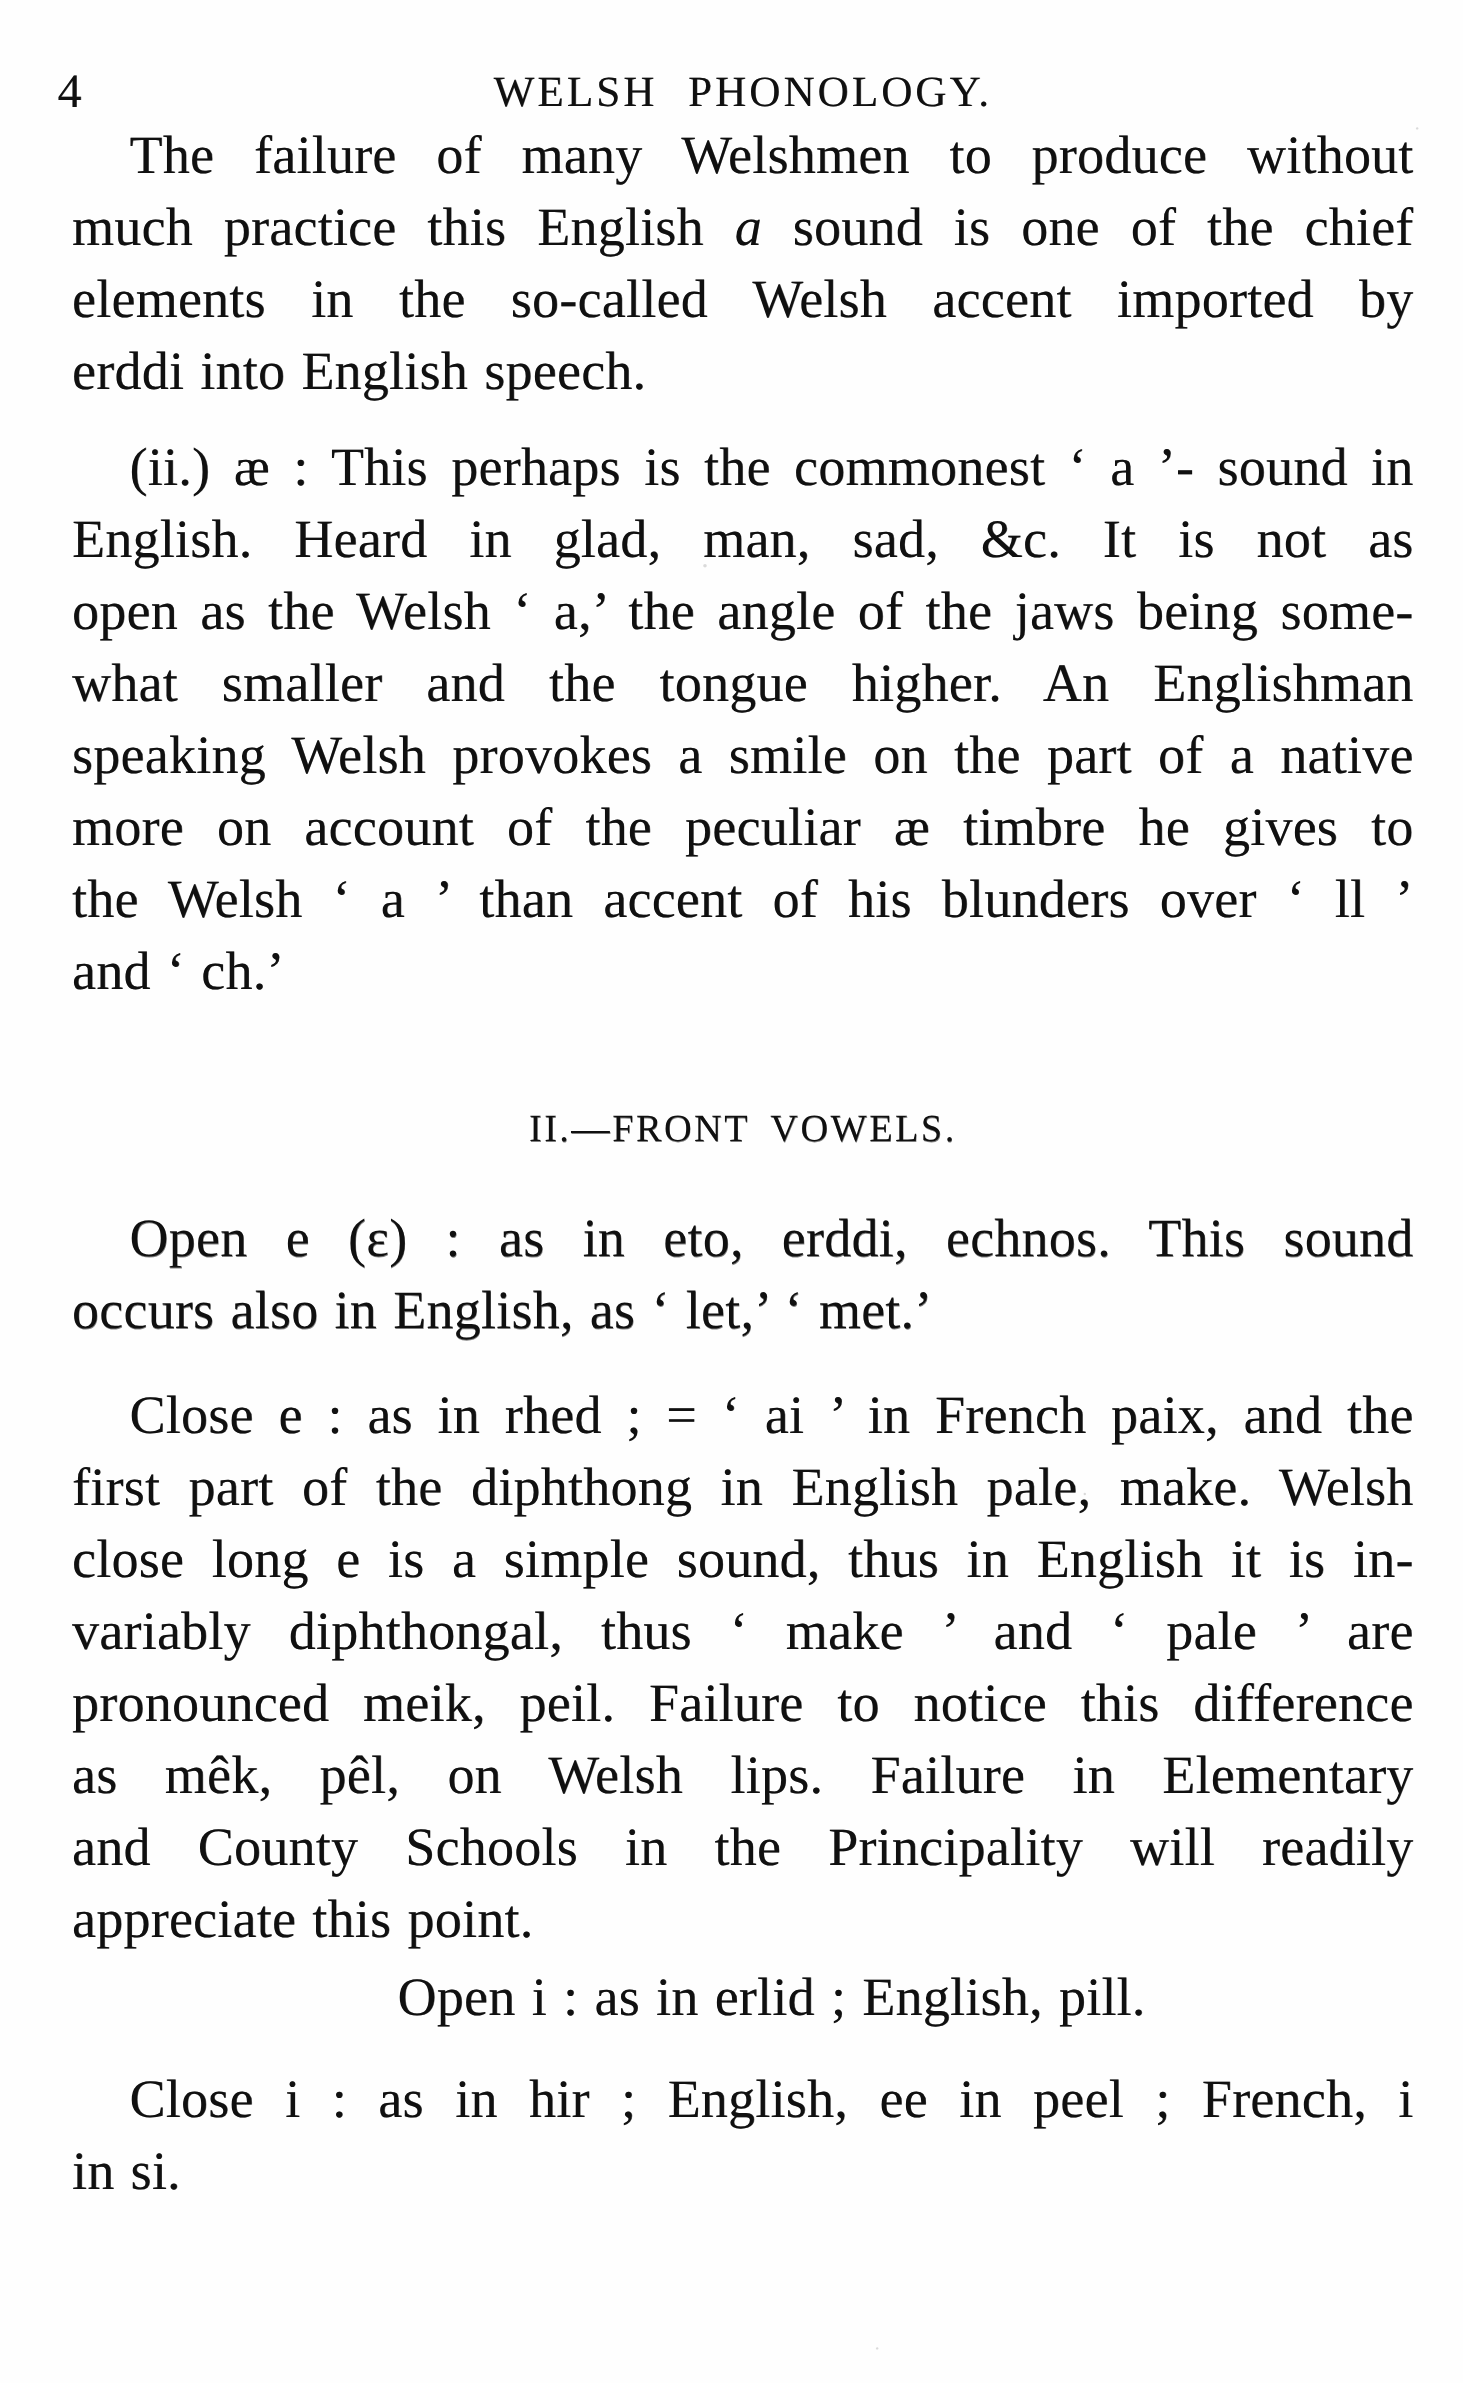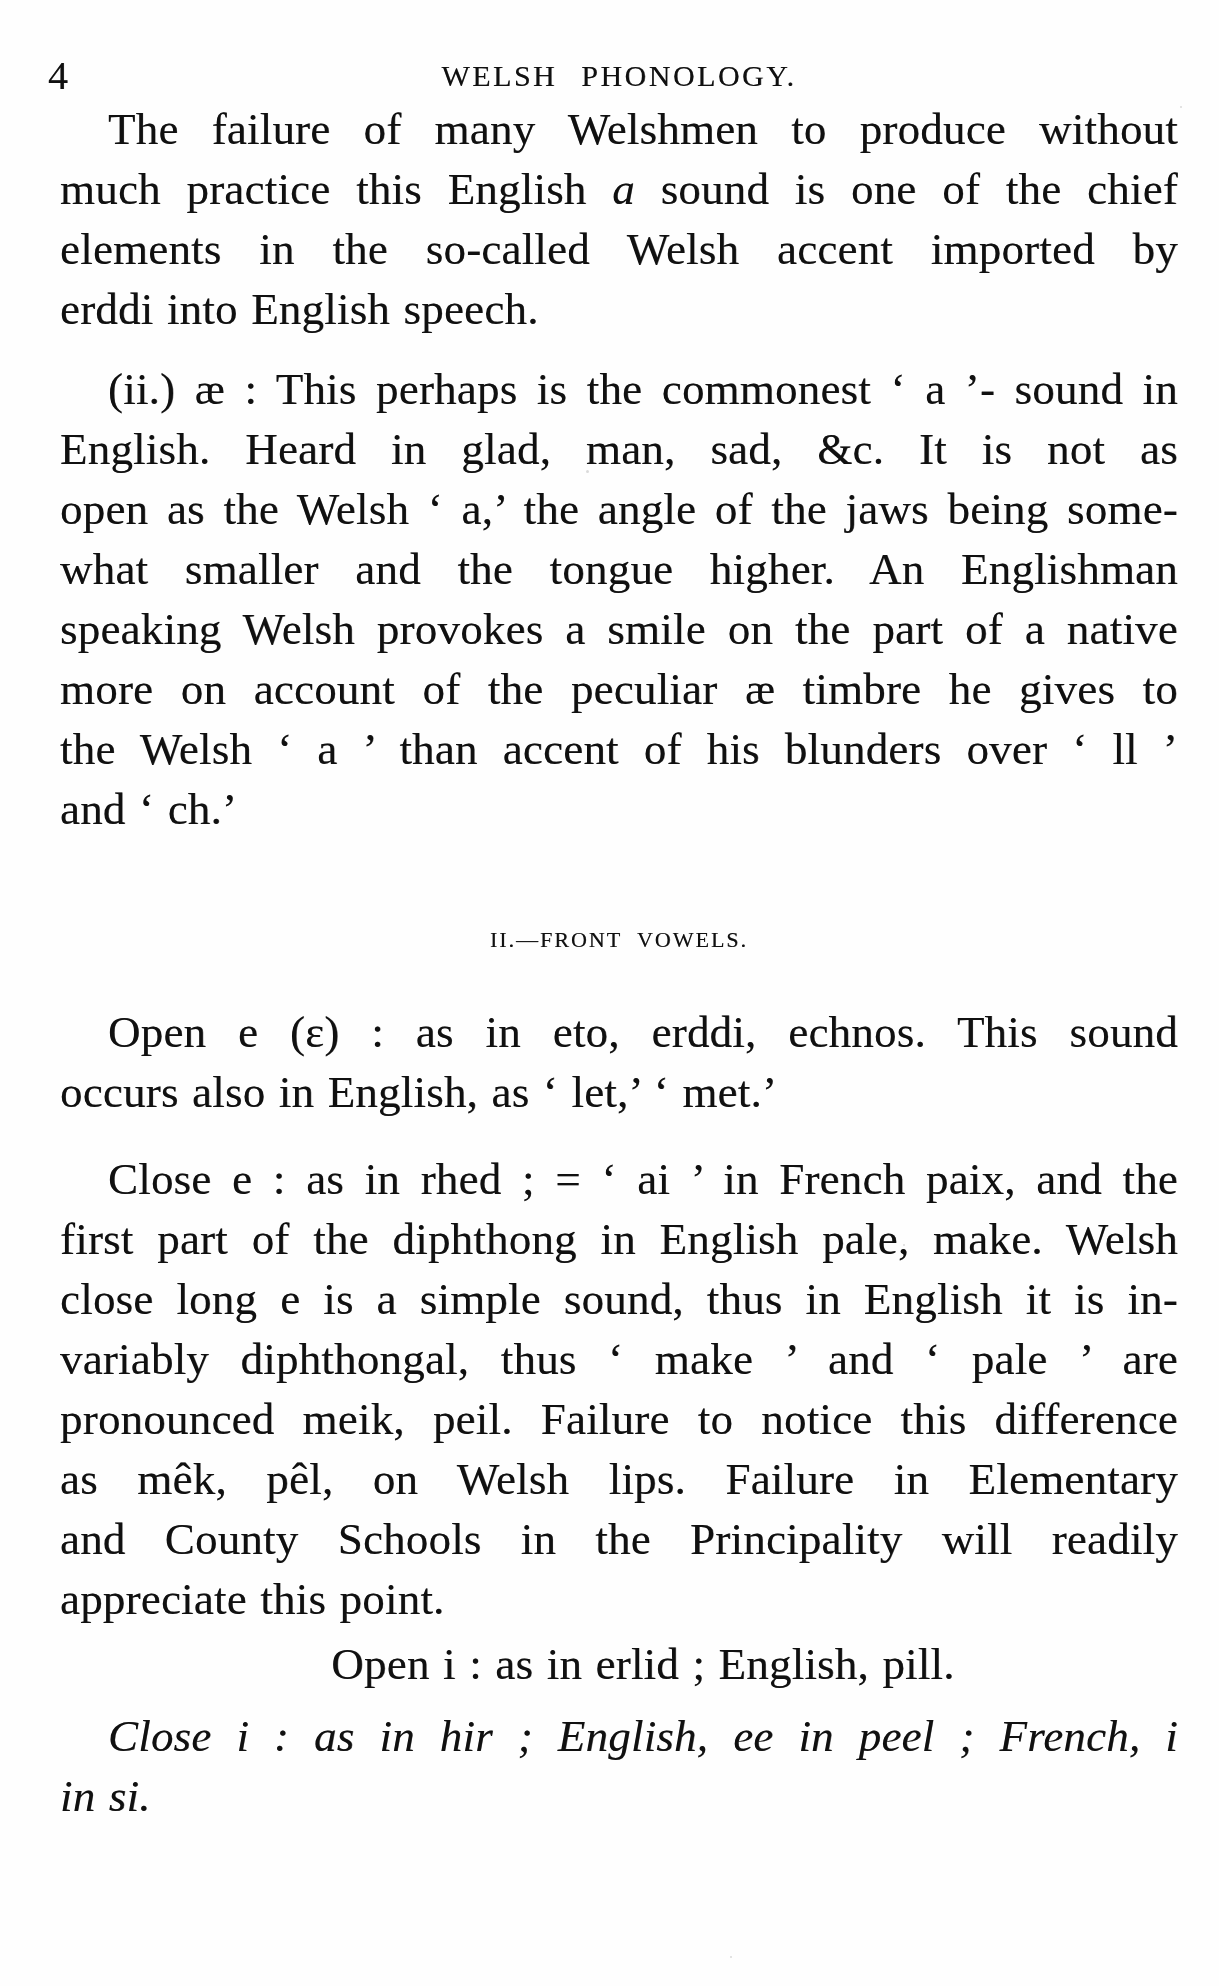--- a/index.html
+++ b/index.html
@@ -31,7 +31,7 @@
   }
   .running-title {
     display: inline-block;
-    font-size: 30px;
+    font-size: 36px;
     line-height: 46px;
     letter-spacing: 2.5px;
     word-spacing: 14px;

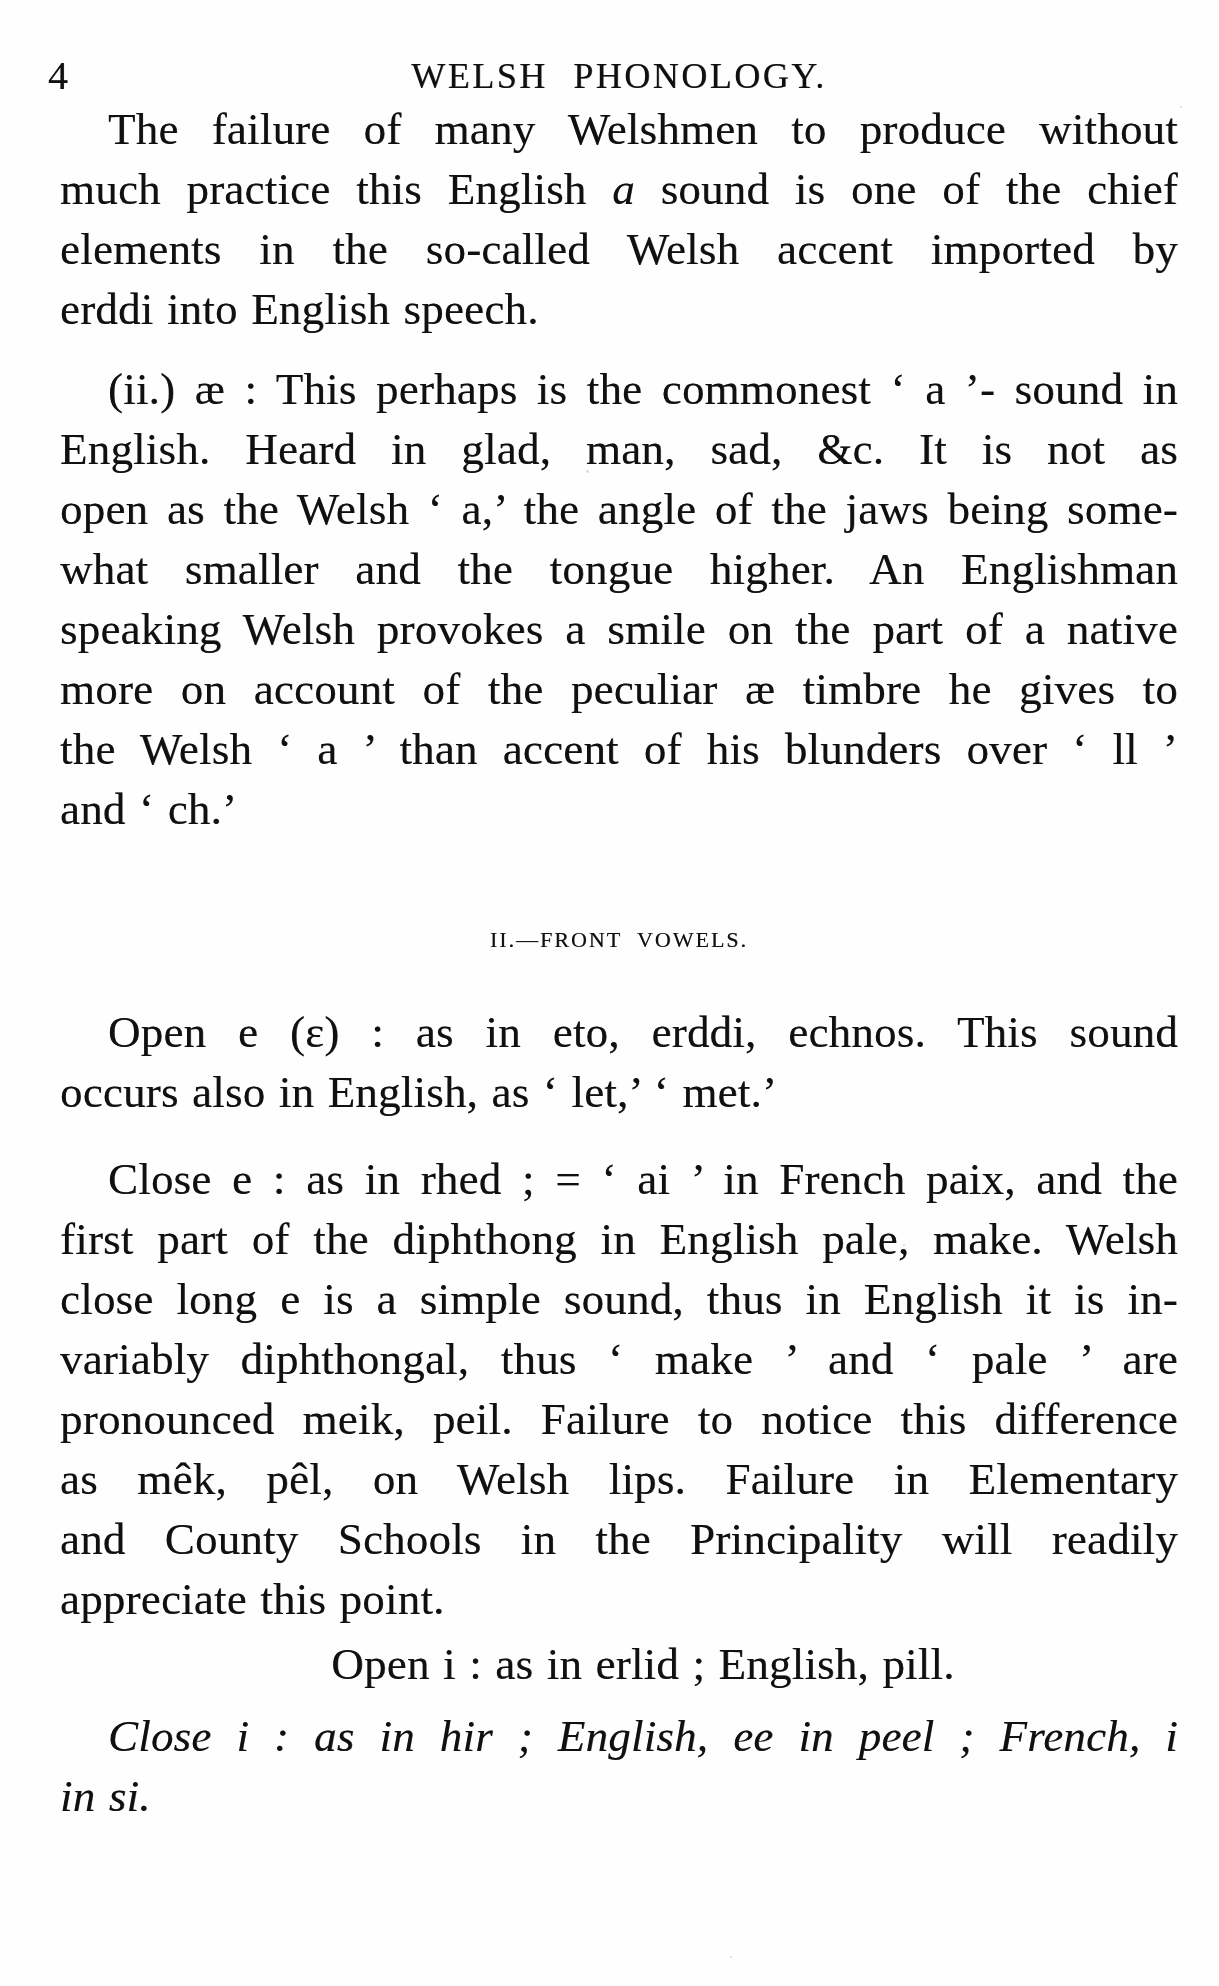--- a/index.html
+++ b/index.html
@@ -47,7 +47,7 @@
   .line.first { text-indent: 48px; }
   .heading {
     text-align: center;
-    font-size: 22px;
+    font-size: 32px;
     line-height: 46px;
     letter-spacing: 2px;
     word-spacing: 8px;

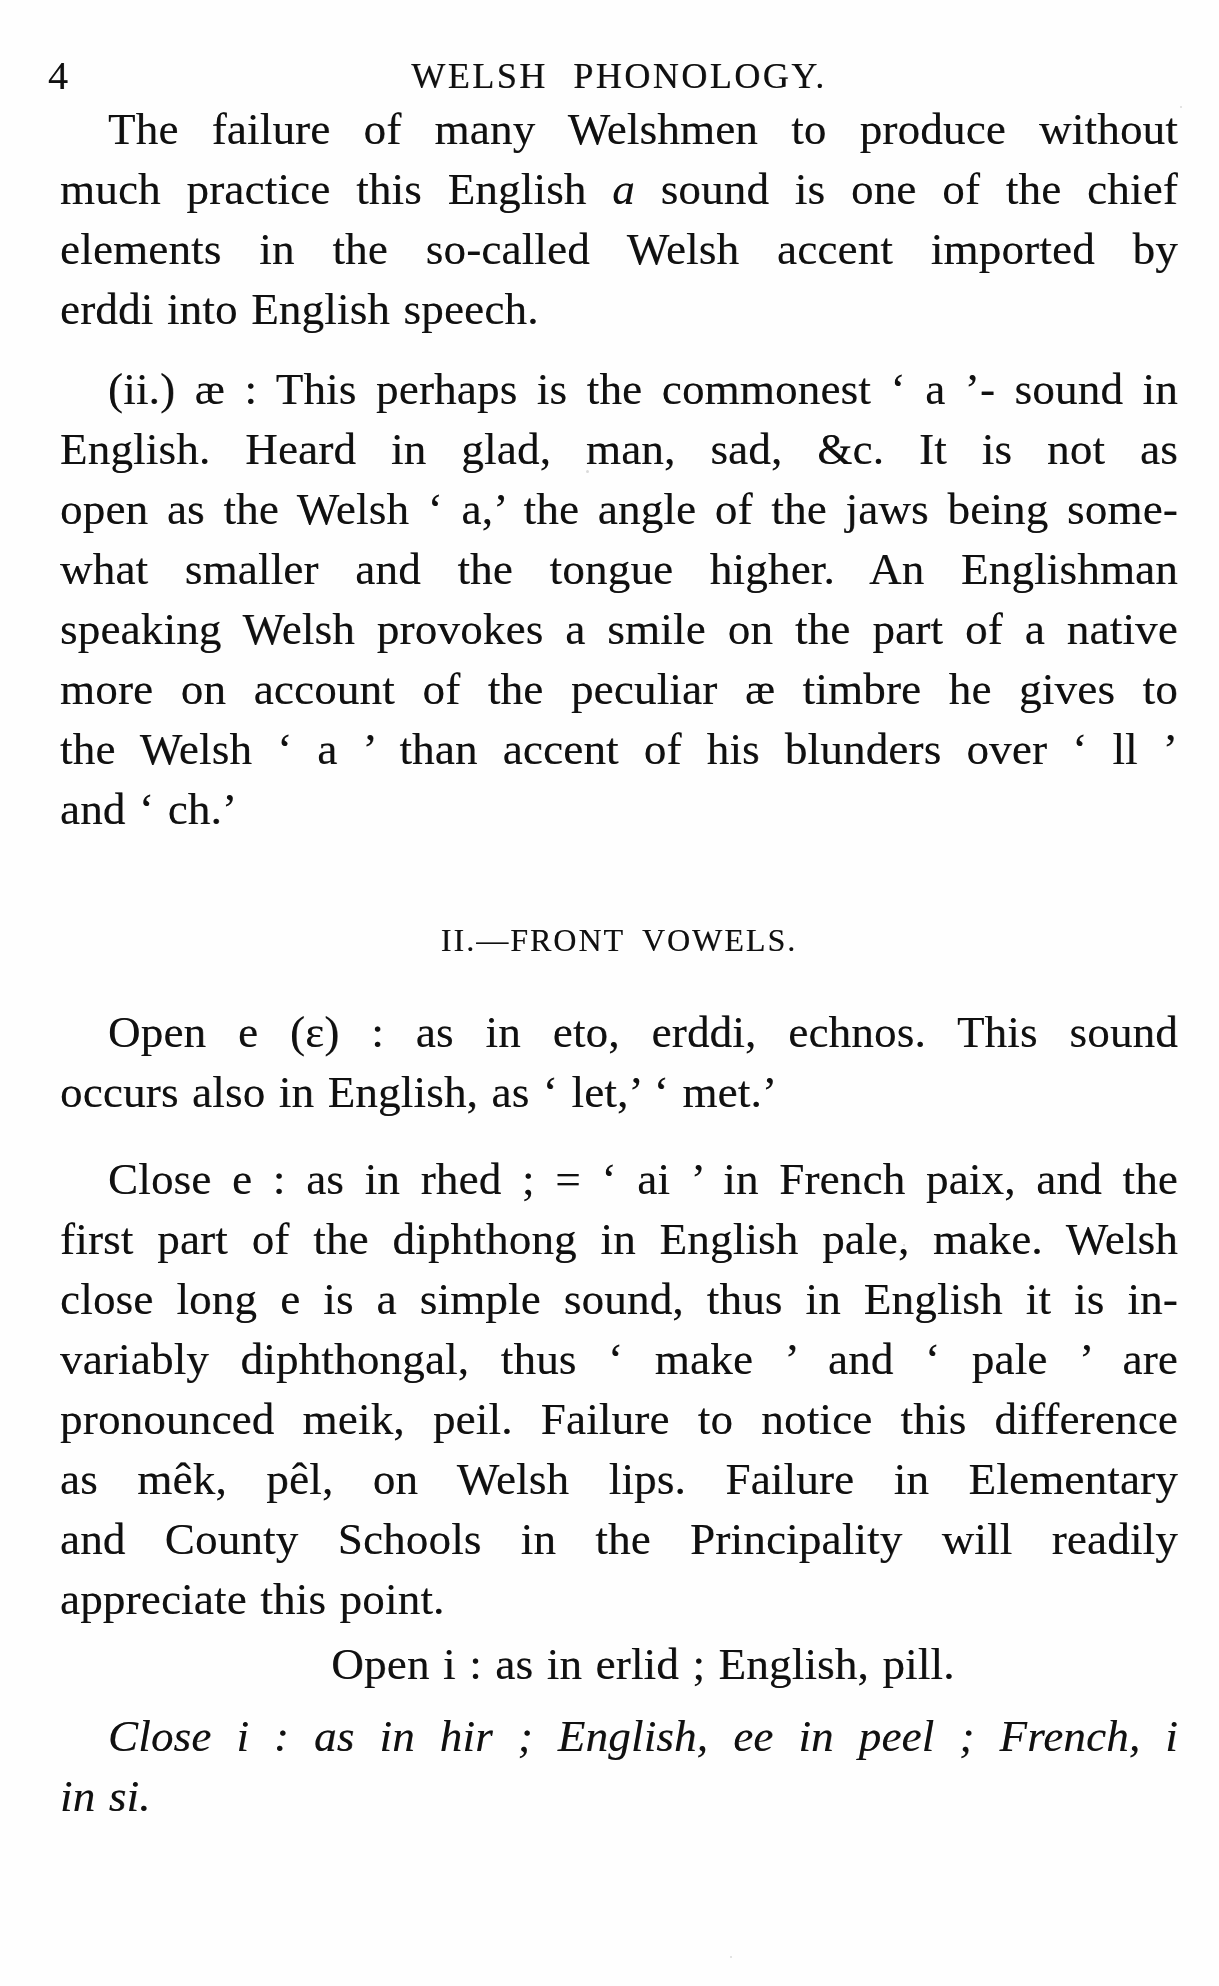--- a/index.html
+++ b/index.html
@@ -59,7 +59,7 @@
   .b3 { margin-top: 39px; }
   .b4 { margin-top: 27px; }
   .b5 { margin-top: 5px; text-align: center;  }
-  .b6 { margin-top: 12px; font-style: italic; }
+  .b6 { margin-top: 25px; }
   
   .speck {
     position: absolute;

